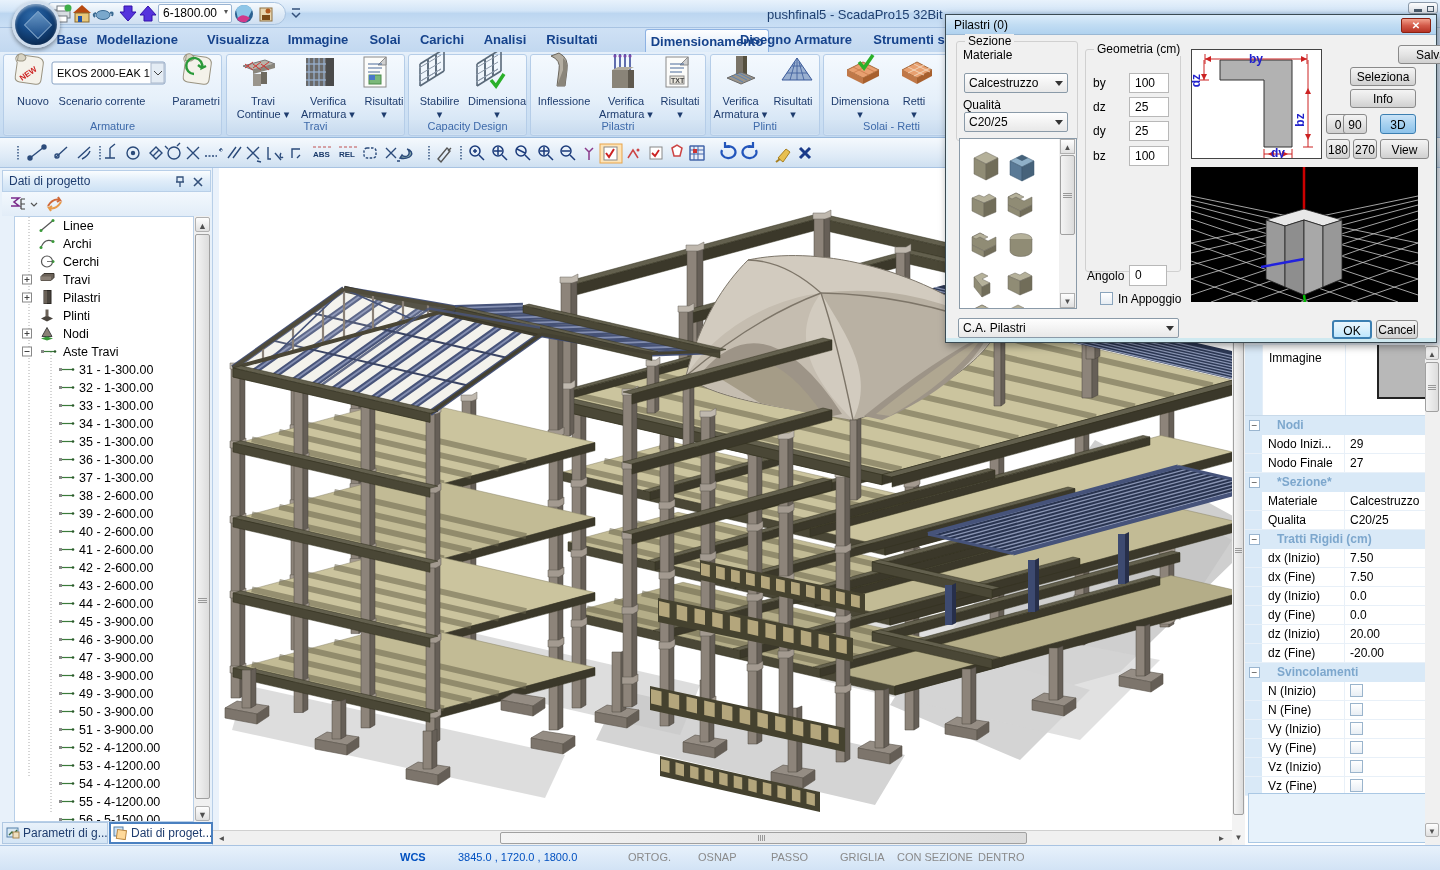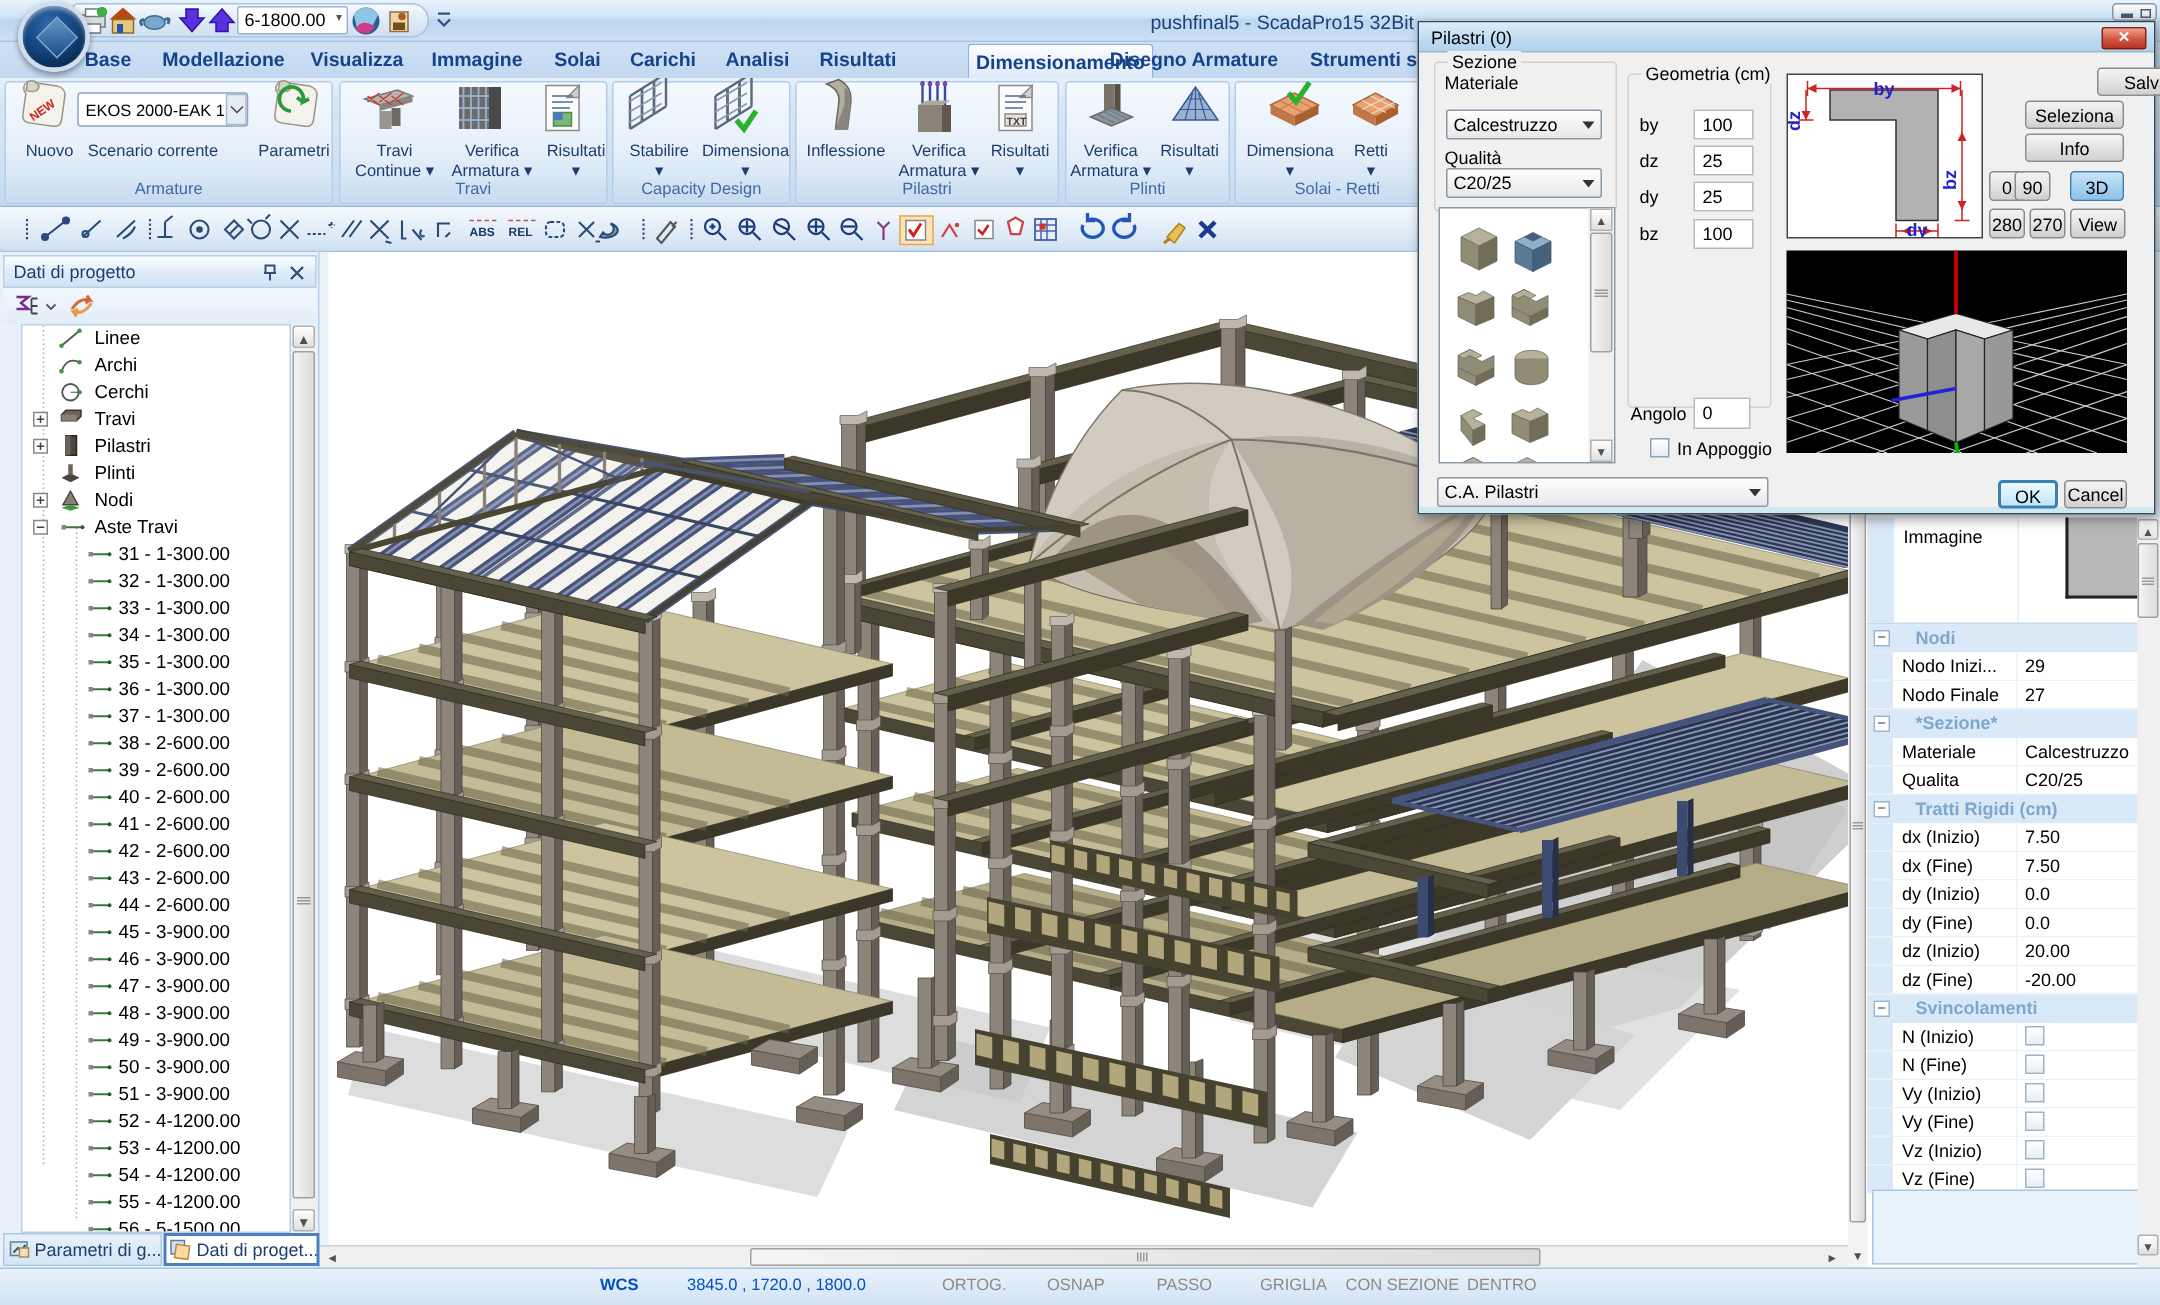--- a/index.html
+++ b/index.html
@@ -122,7 +122,7 @@
 
   <div id="tabs" class="abs">
     <div class="tab" style="left:47px;width:50px;">Base</div>
-    <div class="tab" style="left:104px;width:90px;">Modellazione</div>
+    <div class="tab" style="left:88px;width:90px;text-align:right;">Modellazione</div>
     <div class="tab" style="left:203px;width:70px;">Visualizza</div>
     <div class="tab" style="left:283px;width:70px;">Immagine</div>
     <div class="tab" style="left:363px;width:44px;">Solai</div>

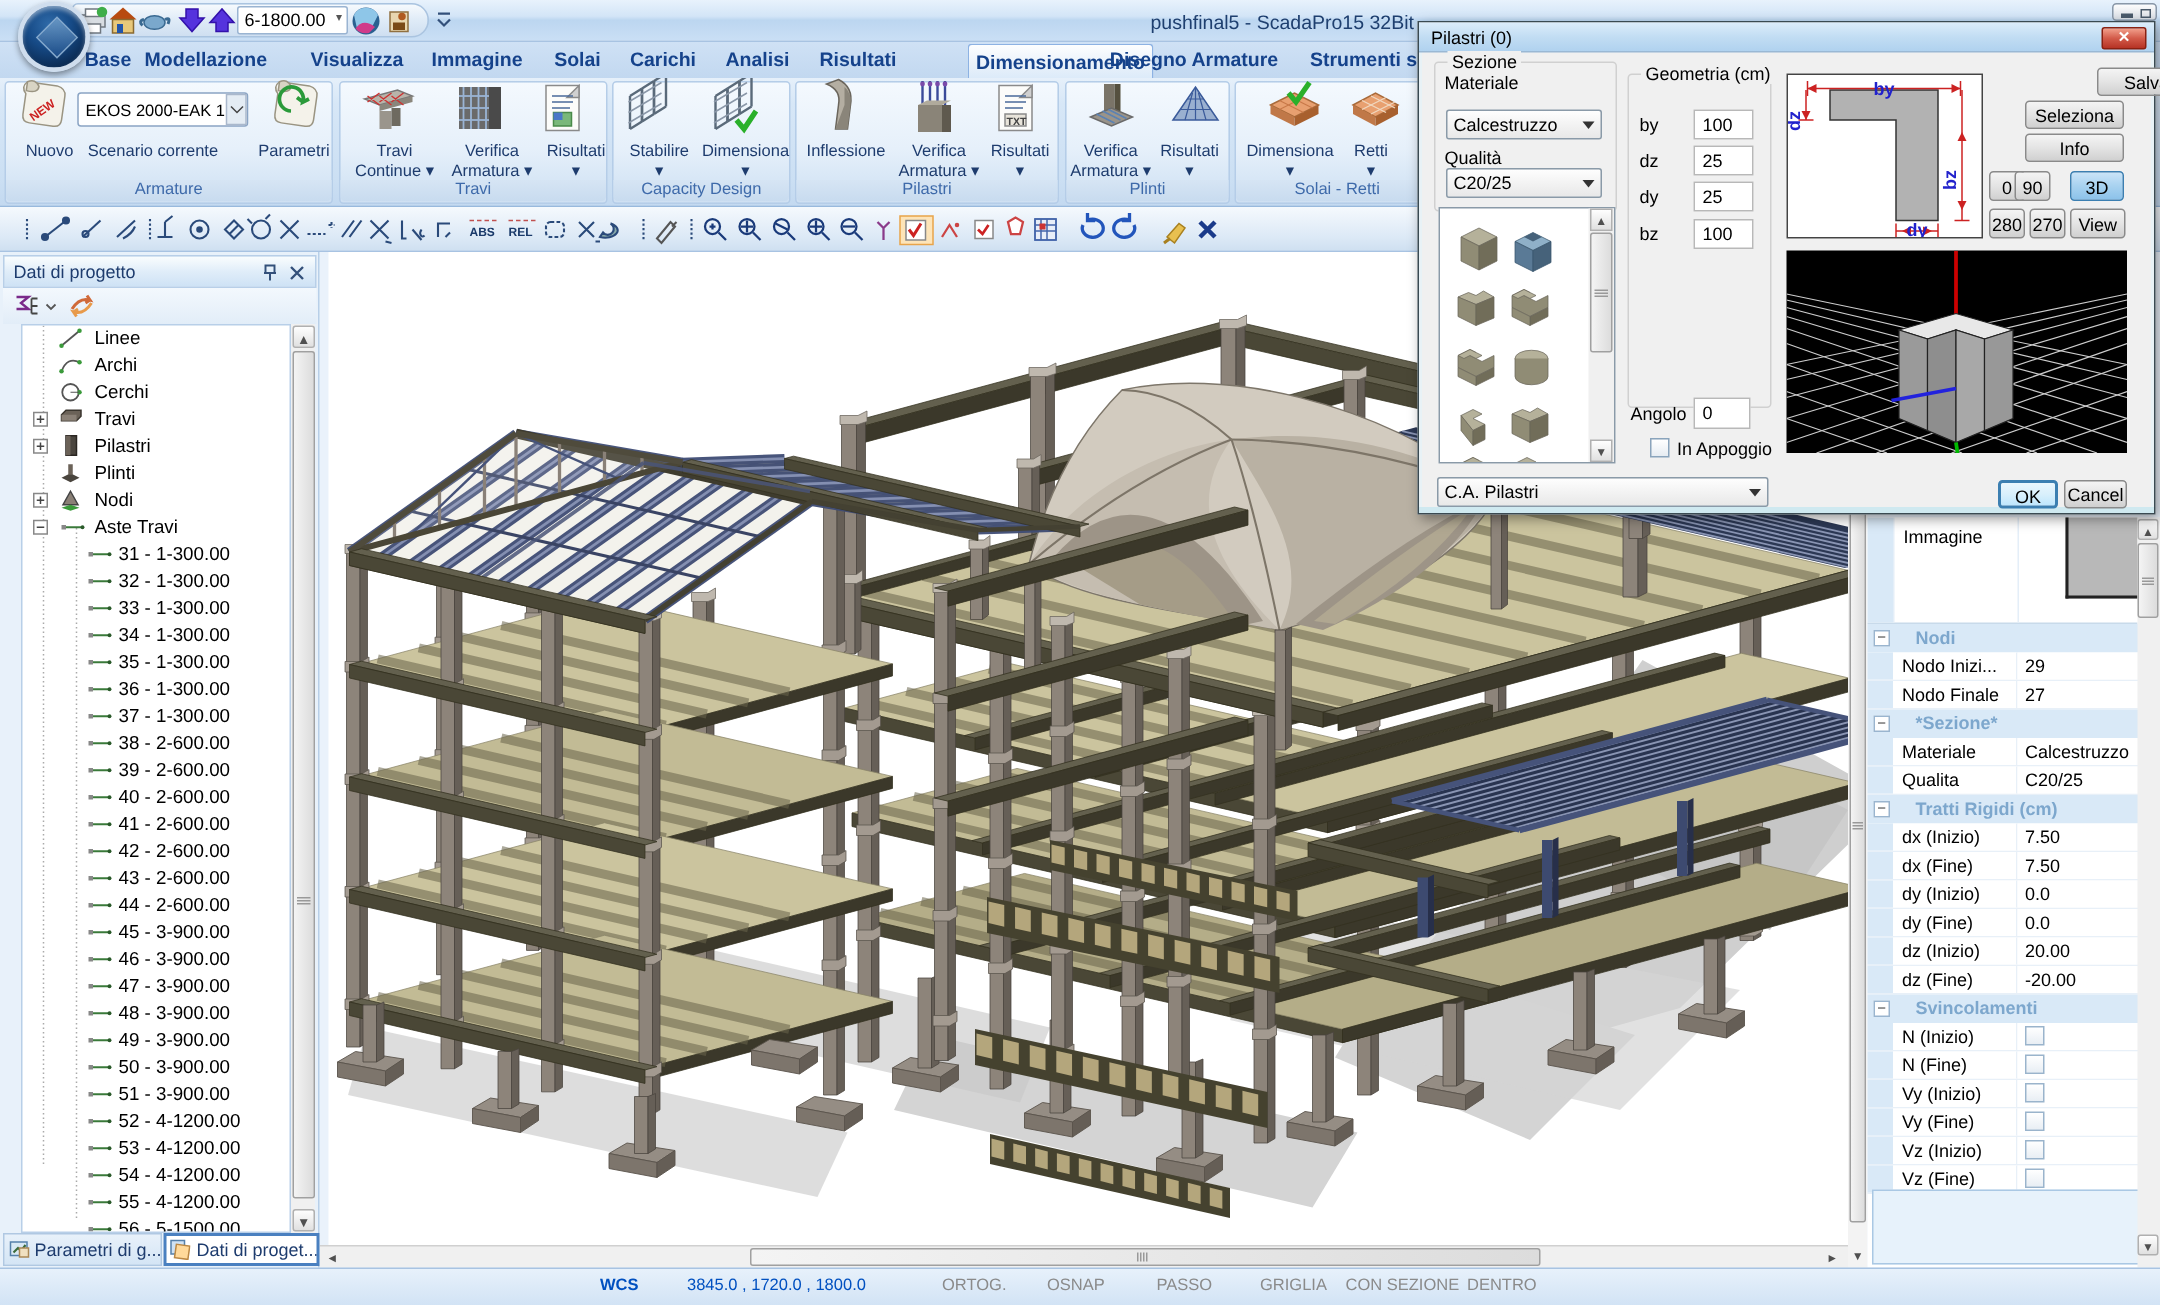--- a/index.html
+++ b/index.html
@@ -1427,7 +1427,7 @@
     <div class="win-btn" style="left:380px;top:99px;width:24px;height:20px;padding-top:3px;">0</div>
     <div class="win-btn" style="left:397px;top:99px;width:24px;height:20px;padding-top:3px;">90</div>
     <div class="win-btn" style="left:434px;top:99px;width:36px;height:20px;padding-top:3px;background:linear-gradient(#cbe4f8,#a8d2f0 50%,#8cc2ea);border-color:#3c7fb1;">3D</div>
-    <div class="win-btn" style="left:380px;top:124px;width:24px;height:20px;padding-top:3px;">280</div>
+    <div class="win-btn" style="left:380px;top:124px;width:24px;height:20px;padding-top:3px;">180</div>
     <div class="win-btn" style="left:407px;top:124px;width:24px;height:20px;padding-top:3px;">270</div>
     <div class="win-btn" style="left:434px;top:124px;width:37px;height:20px;padding-top:3px;">View</div>
     <div class="win-btn" style="left:386px;top:305px;width:40px;height:19px;padding-top:2px;border:2px solid #3c7fb1;background:linear-gradient(#eaf6fd,#d9f0fc 50%,#bee6fd);">OK</div>

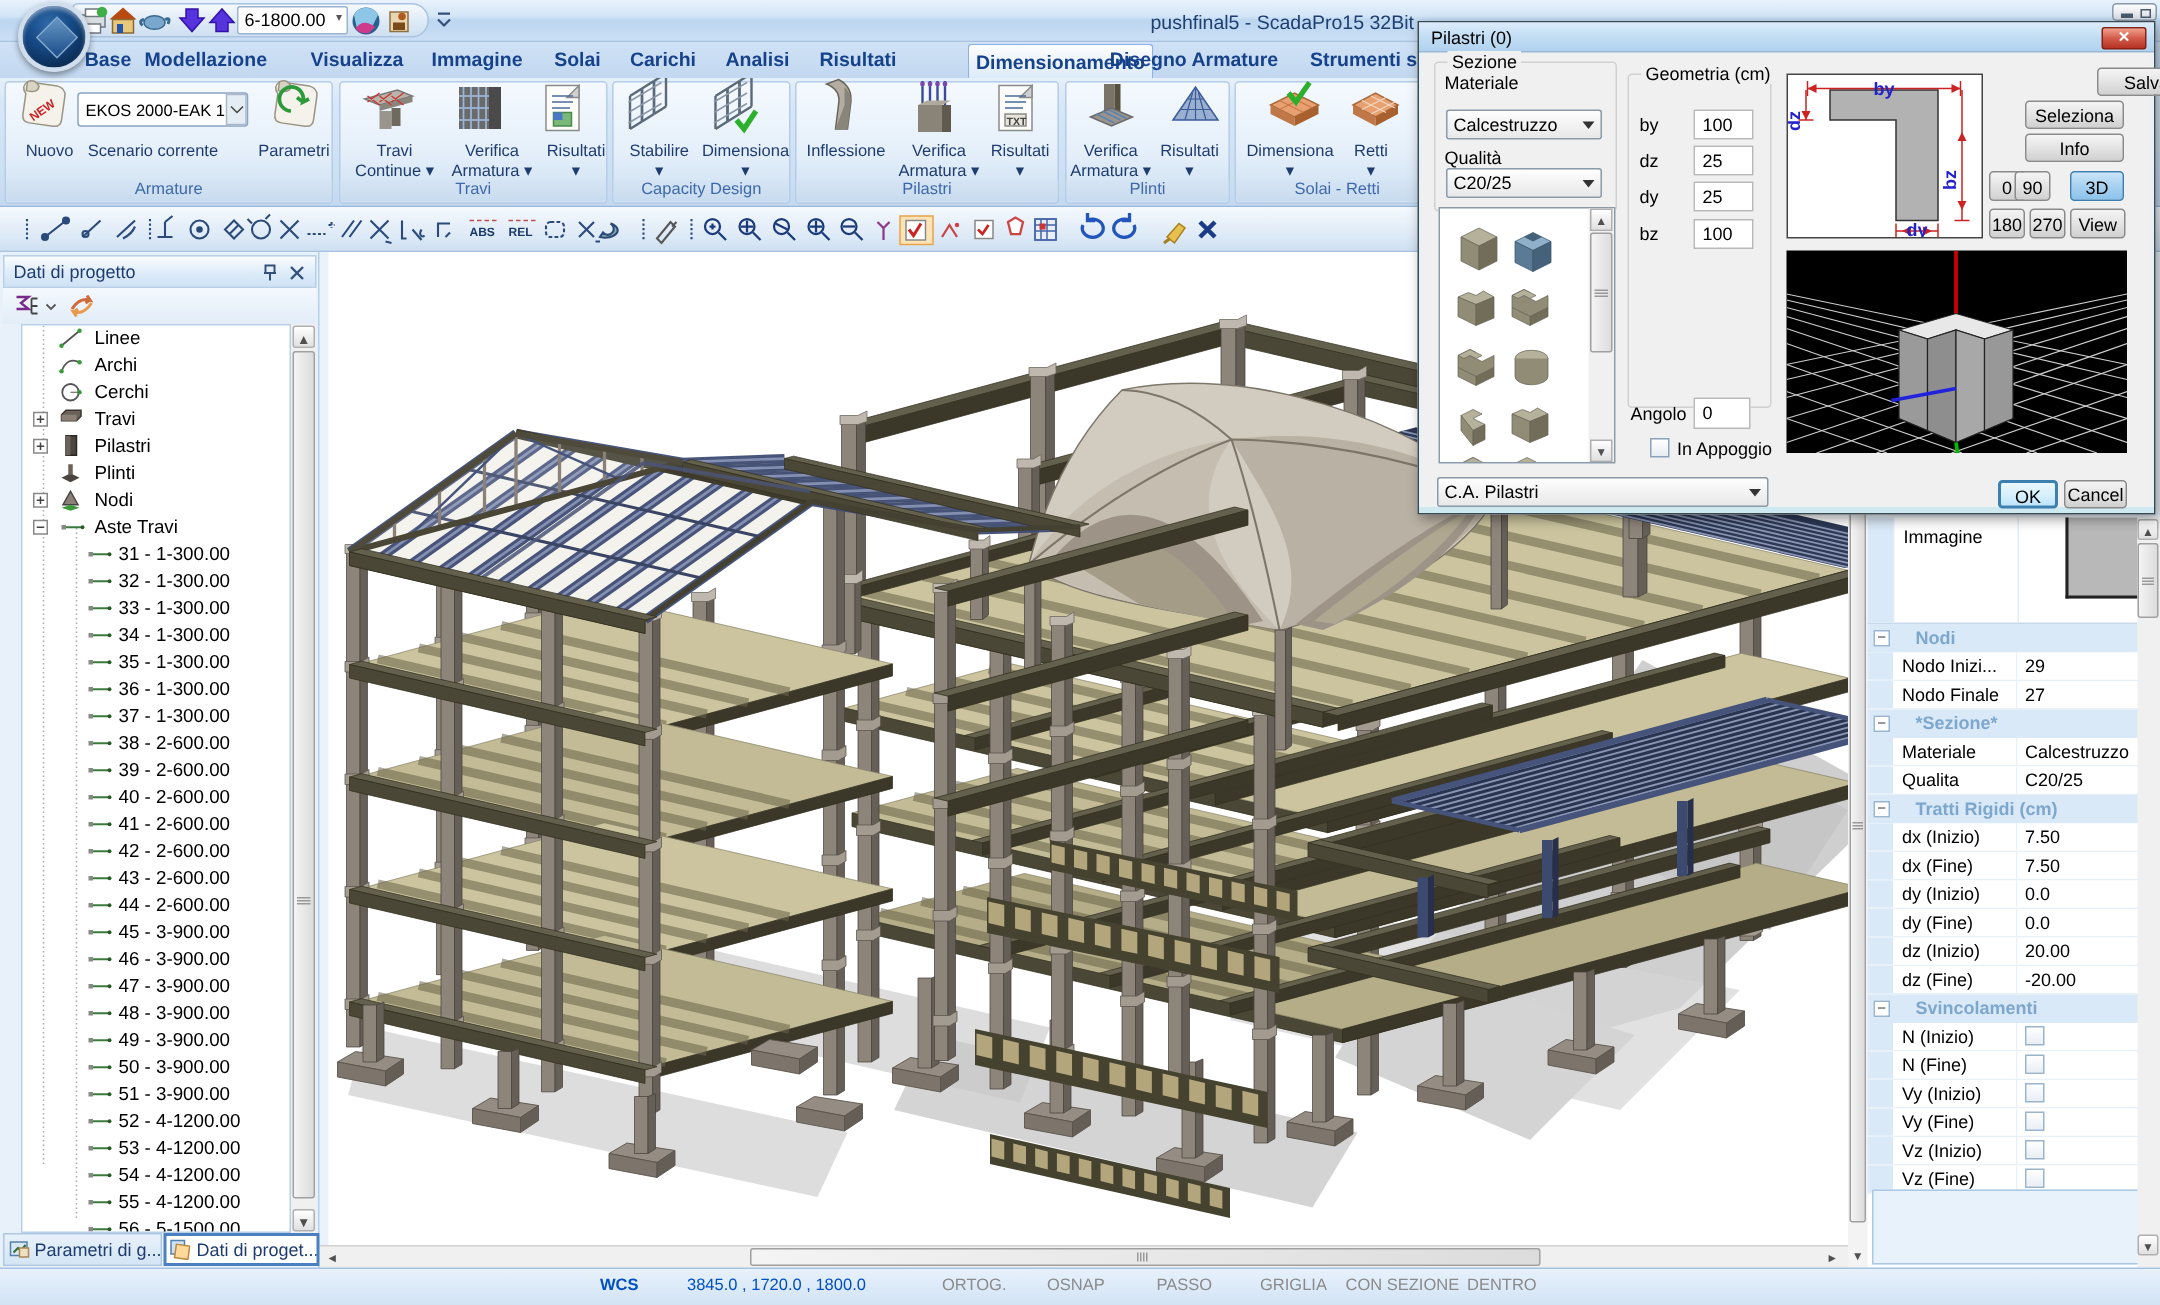--- a/index.html
+++ b/index.html
@@ -1429,7 +1429,7 @@
     <div class="win-btn" style="left:434px;top:99px;width:36px;height:20px;padding-top:3px;background:linear-gradient(#cbe4f8,#a8d2f0 50%,#8cc2ea);border-color:#3c7fb1;">3D</div>
     <div class="win-btn" style="left:380px;top:124px;width:24px;height:20px;padding-top:3px;">180</div>
     <div class="win-btn" style="left:407px;top:124px;width:24px;height:20px;padding-top:3px;">270</div>
-    <div class="win-btn" style="left:434px;top:124px;width:37px;height:20px;padding-top:3px;">View</div>
+    <div class="win-btn" style="left:434px;top:124px;width:49px;height:20px;padding-top:3px;">View</div>
     <div class="win-btn" style="left:386px;top:305px;width:40px;height:19px;padding-top:2px;border:2px solid #3c7fb1;background:linear-gradient(#eaf6fd,#d9f0fc 50%,#bee6fd);">OK</div>
     <div class="win-btn" style="left:430px;top:305px;width:42px;height:19px;padding-top:2px;">Cancel</div>
   </div>

